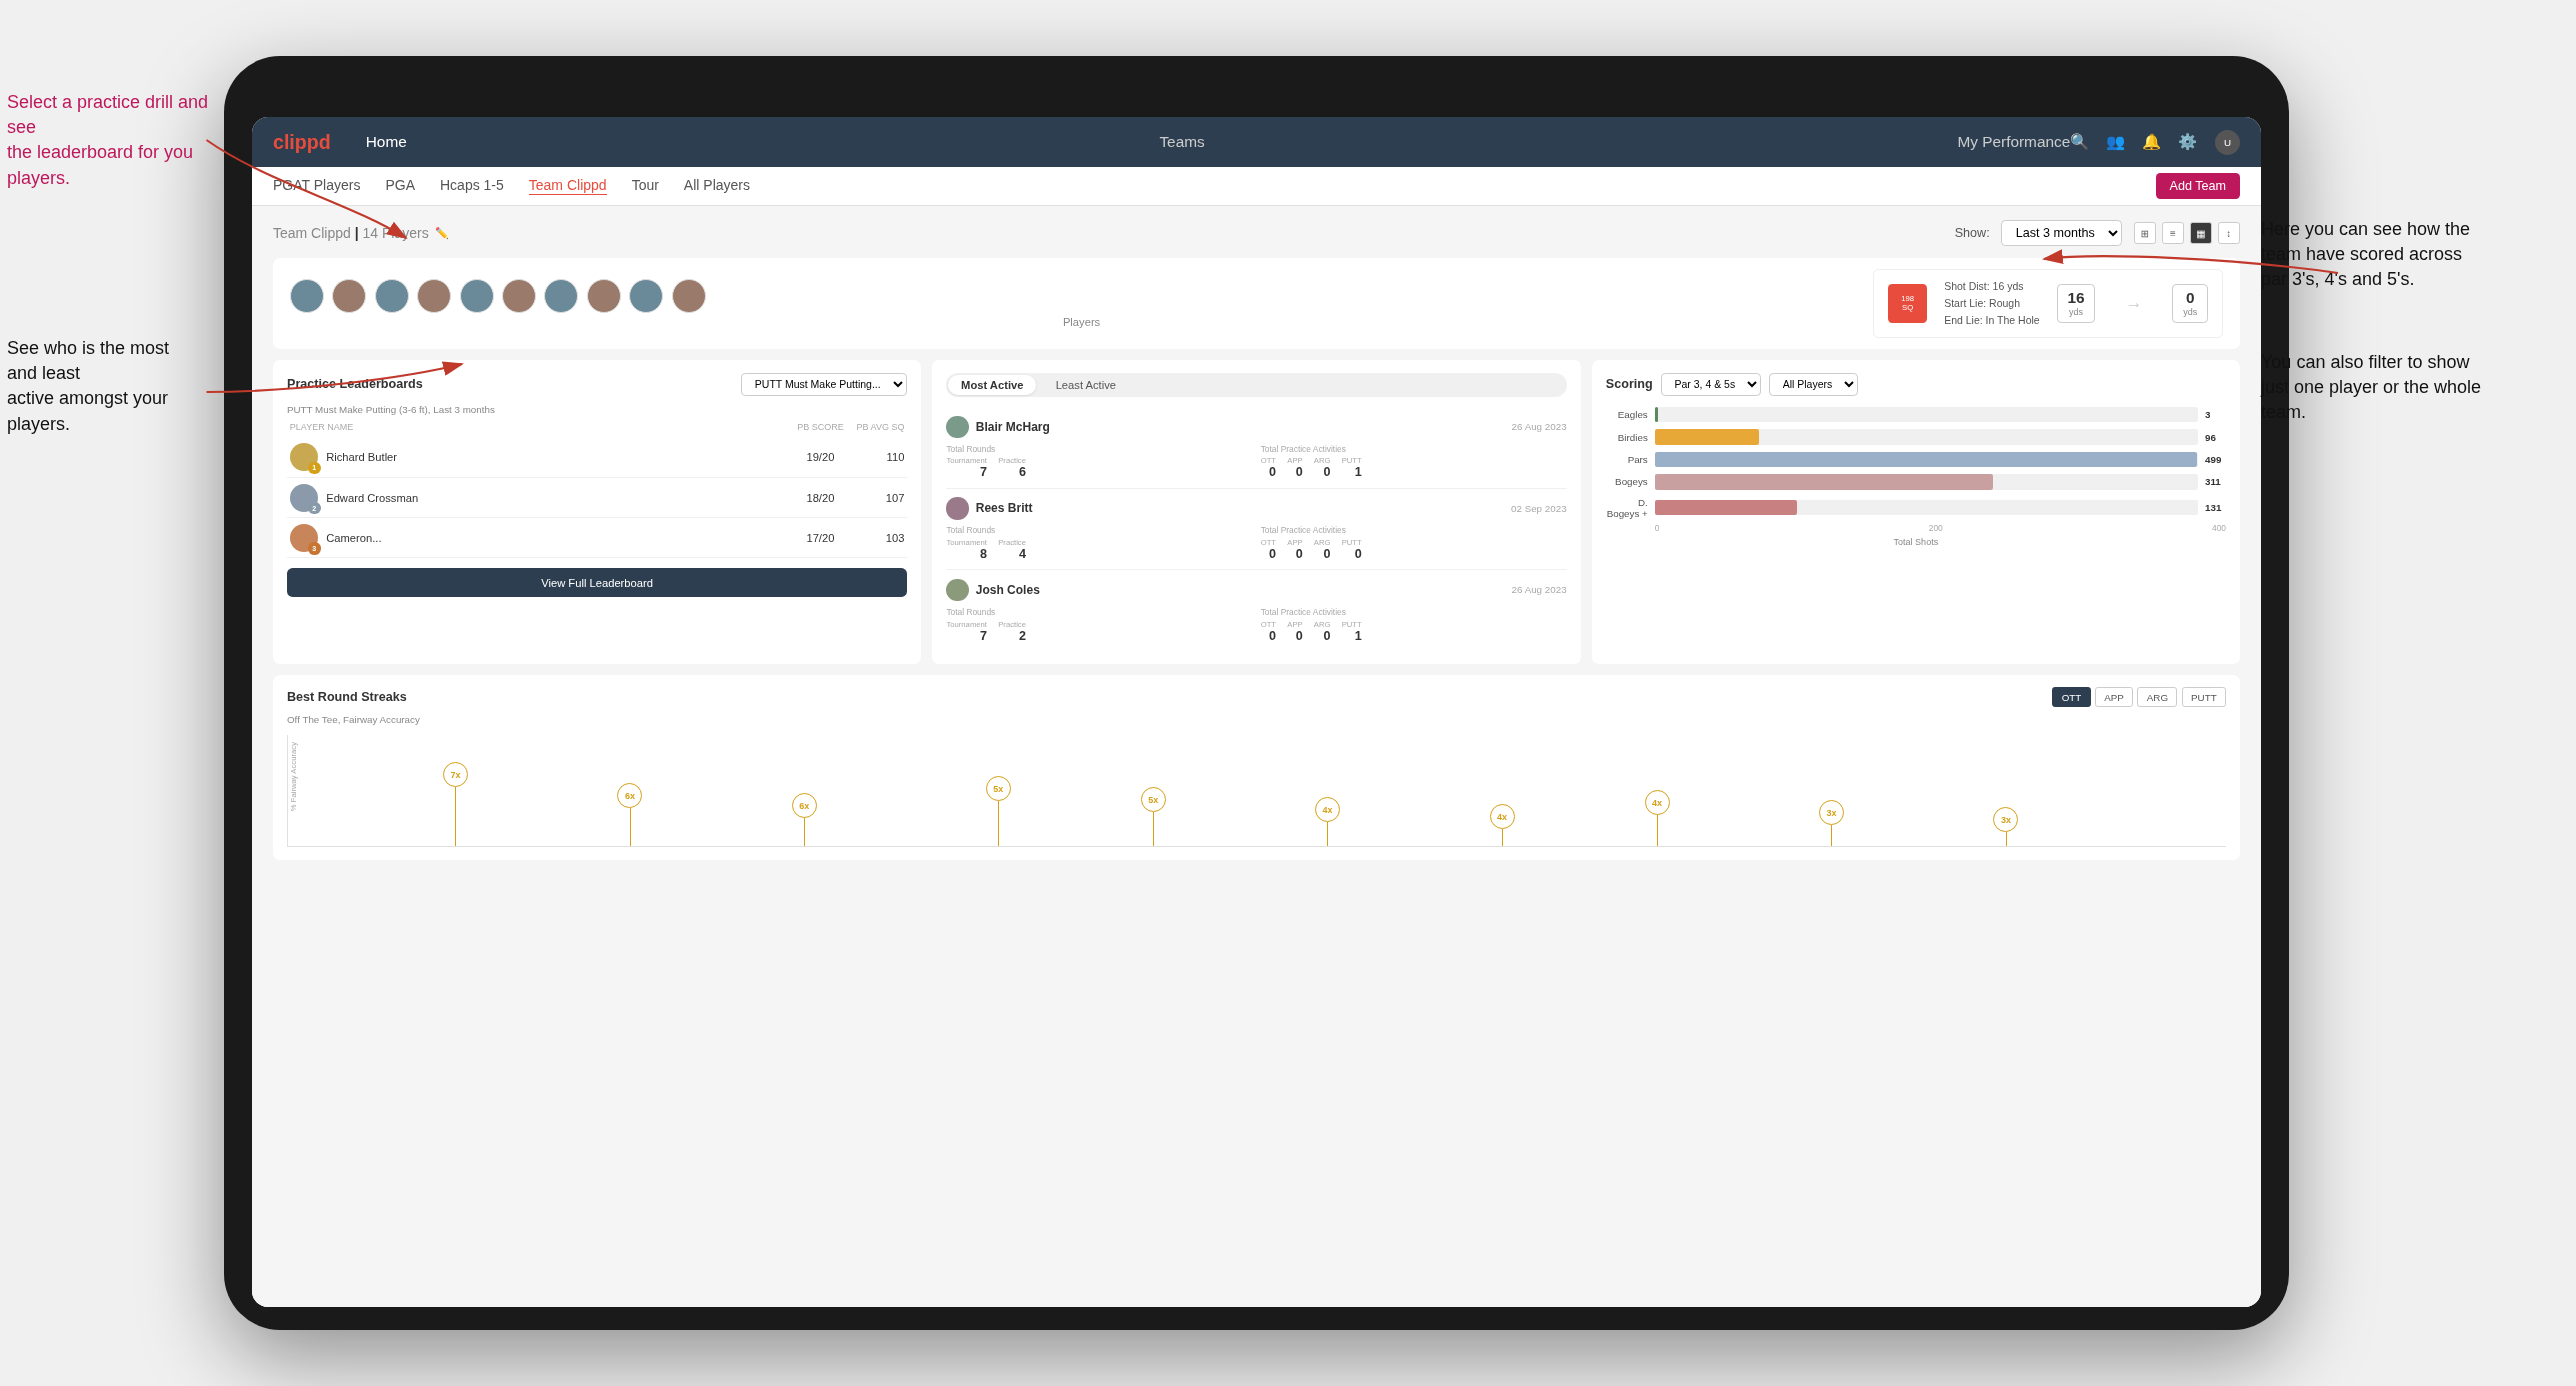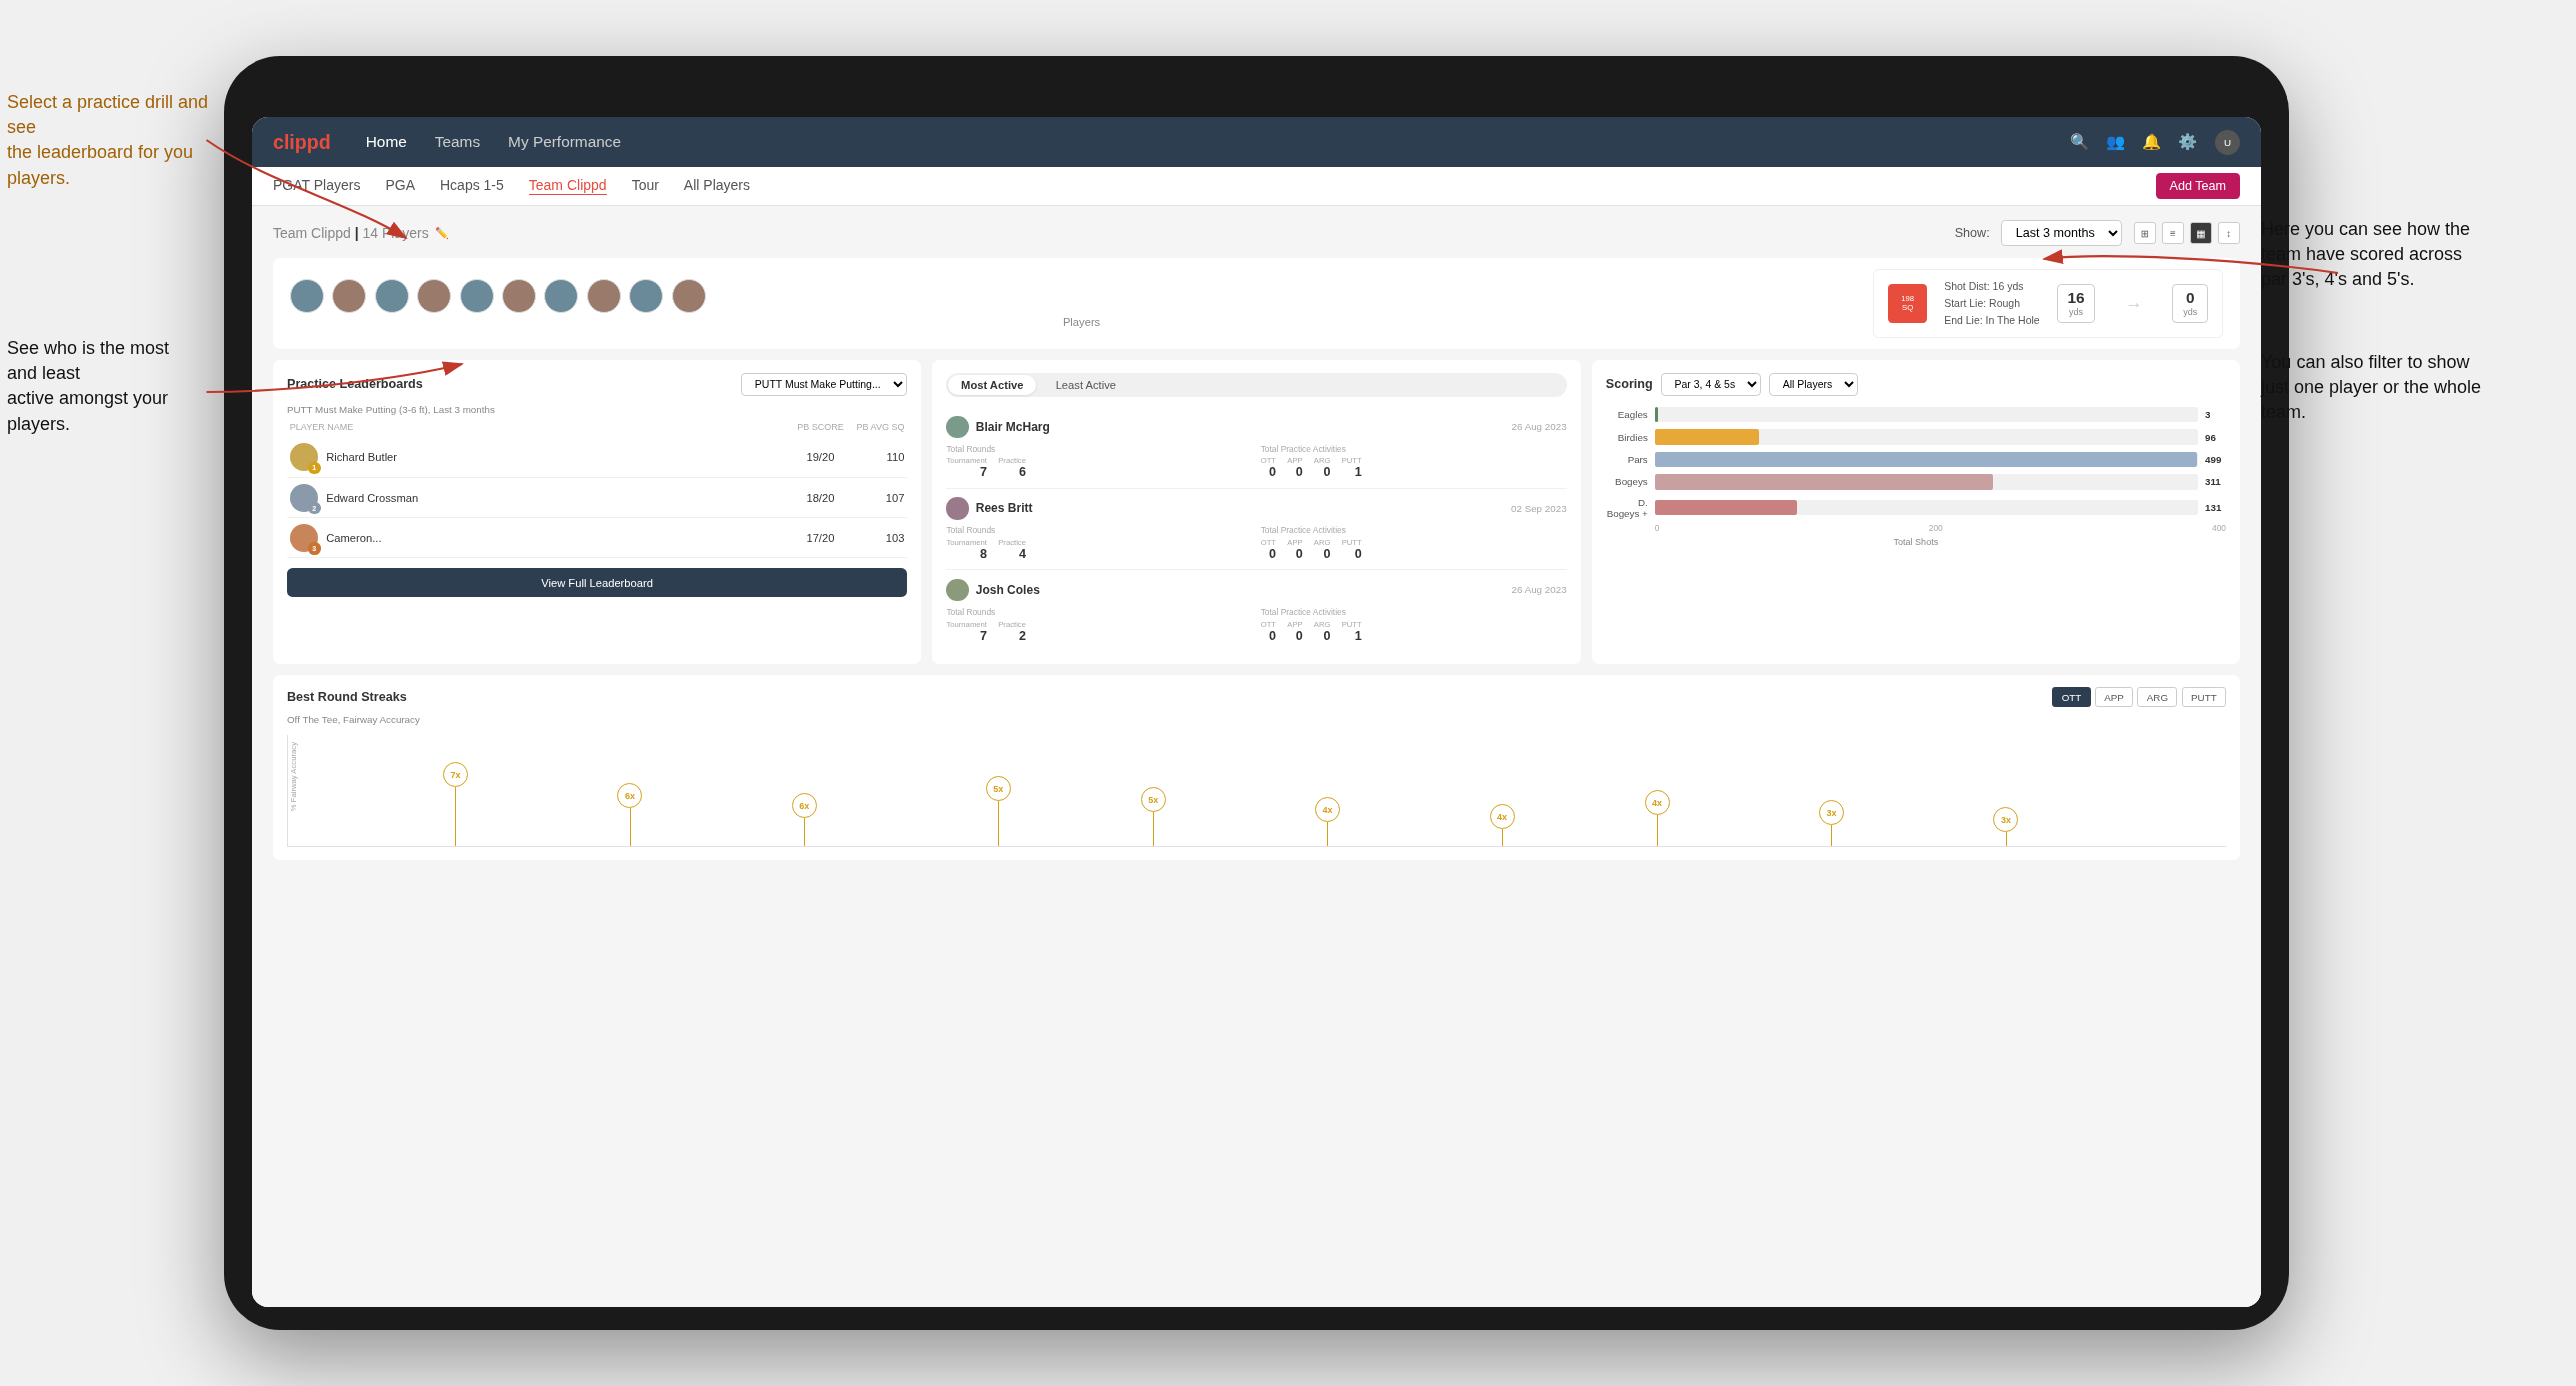--- a/index.html
+++ b/index.html
@@ -943,7 +943,7 @@
   </div>
 </div>
 
-<div class="annotation annotation-left1" style="position:absolute;top:90px;left:7px;width:210px;font-size:18px;line-height:1.4;color:#a16207;white-space:pre-line;">Select a practice drill and see
+<div class="annotation annotation-left1" style="position:absolute;top:90px;left:7px;width:210px;font-size:18px;line-height:1.4;color:#be185d;white-space:pre-line;">Select a practice drill and see
 the leaderboard for you players.</div>
 
 <div class="annotation annotation-left2" style="position:absolute;top:336px;left:7px;width:196px;font-size:18px;line-height:1.4;color:#111;white-space:pre-line;">See who is the most and least

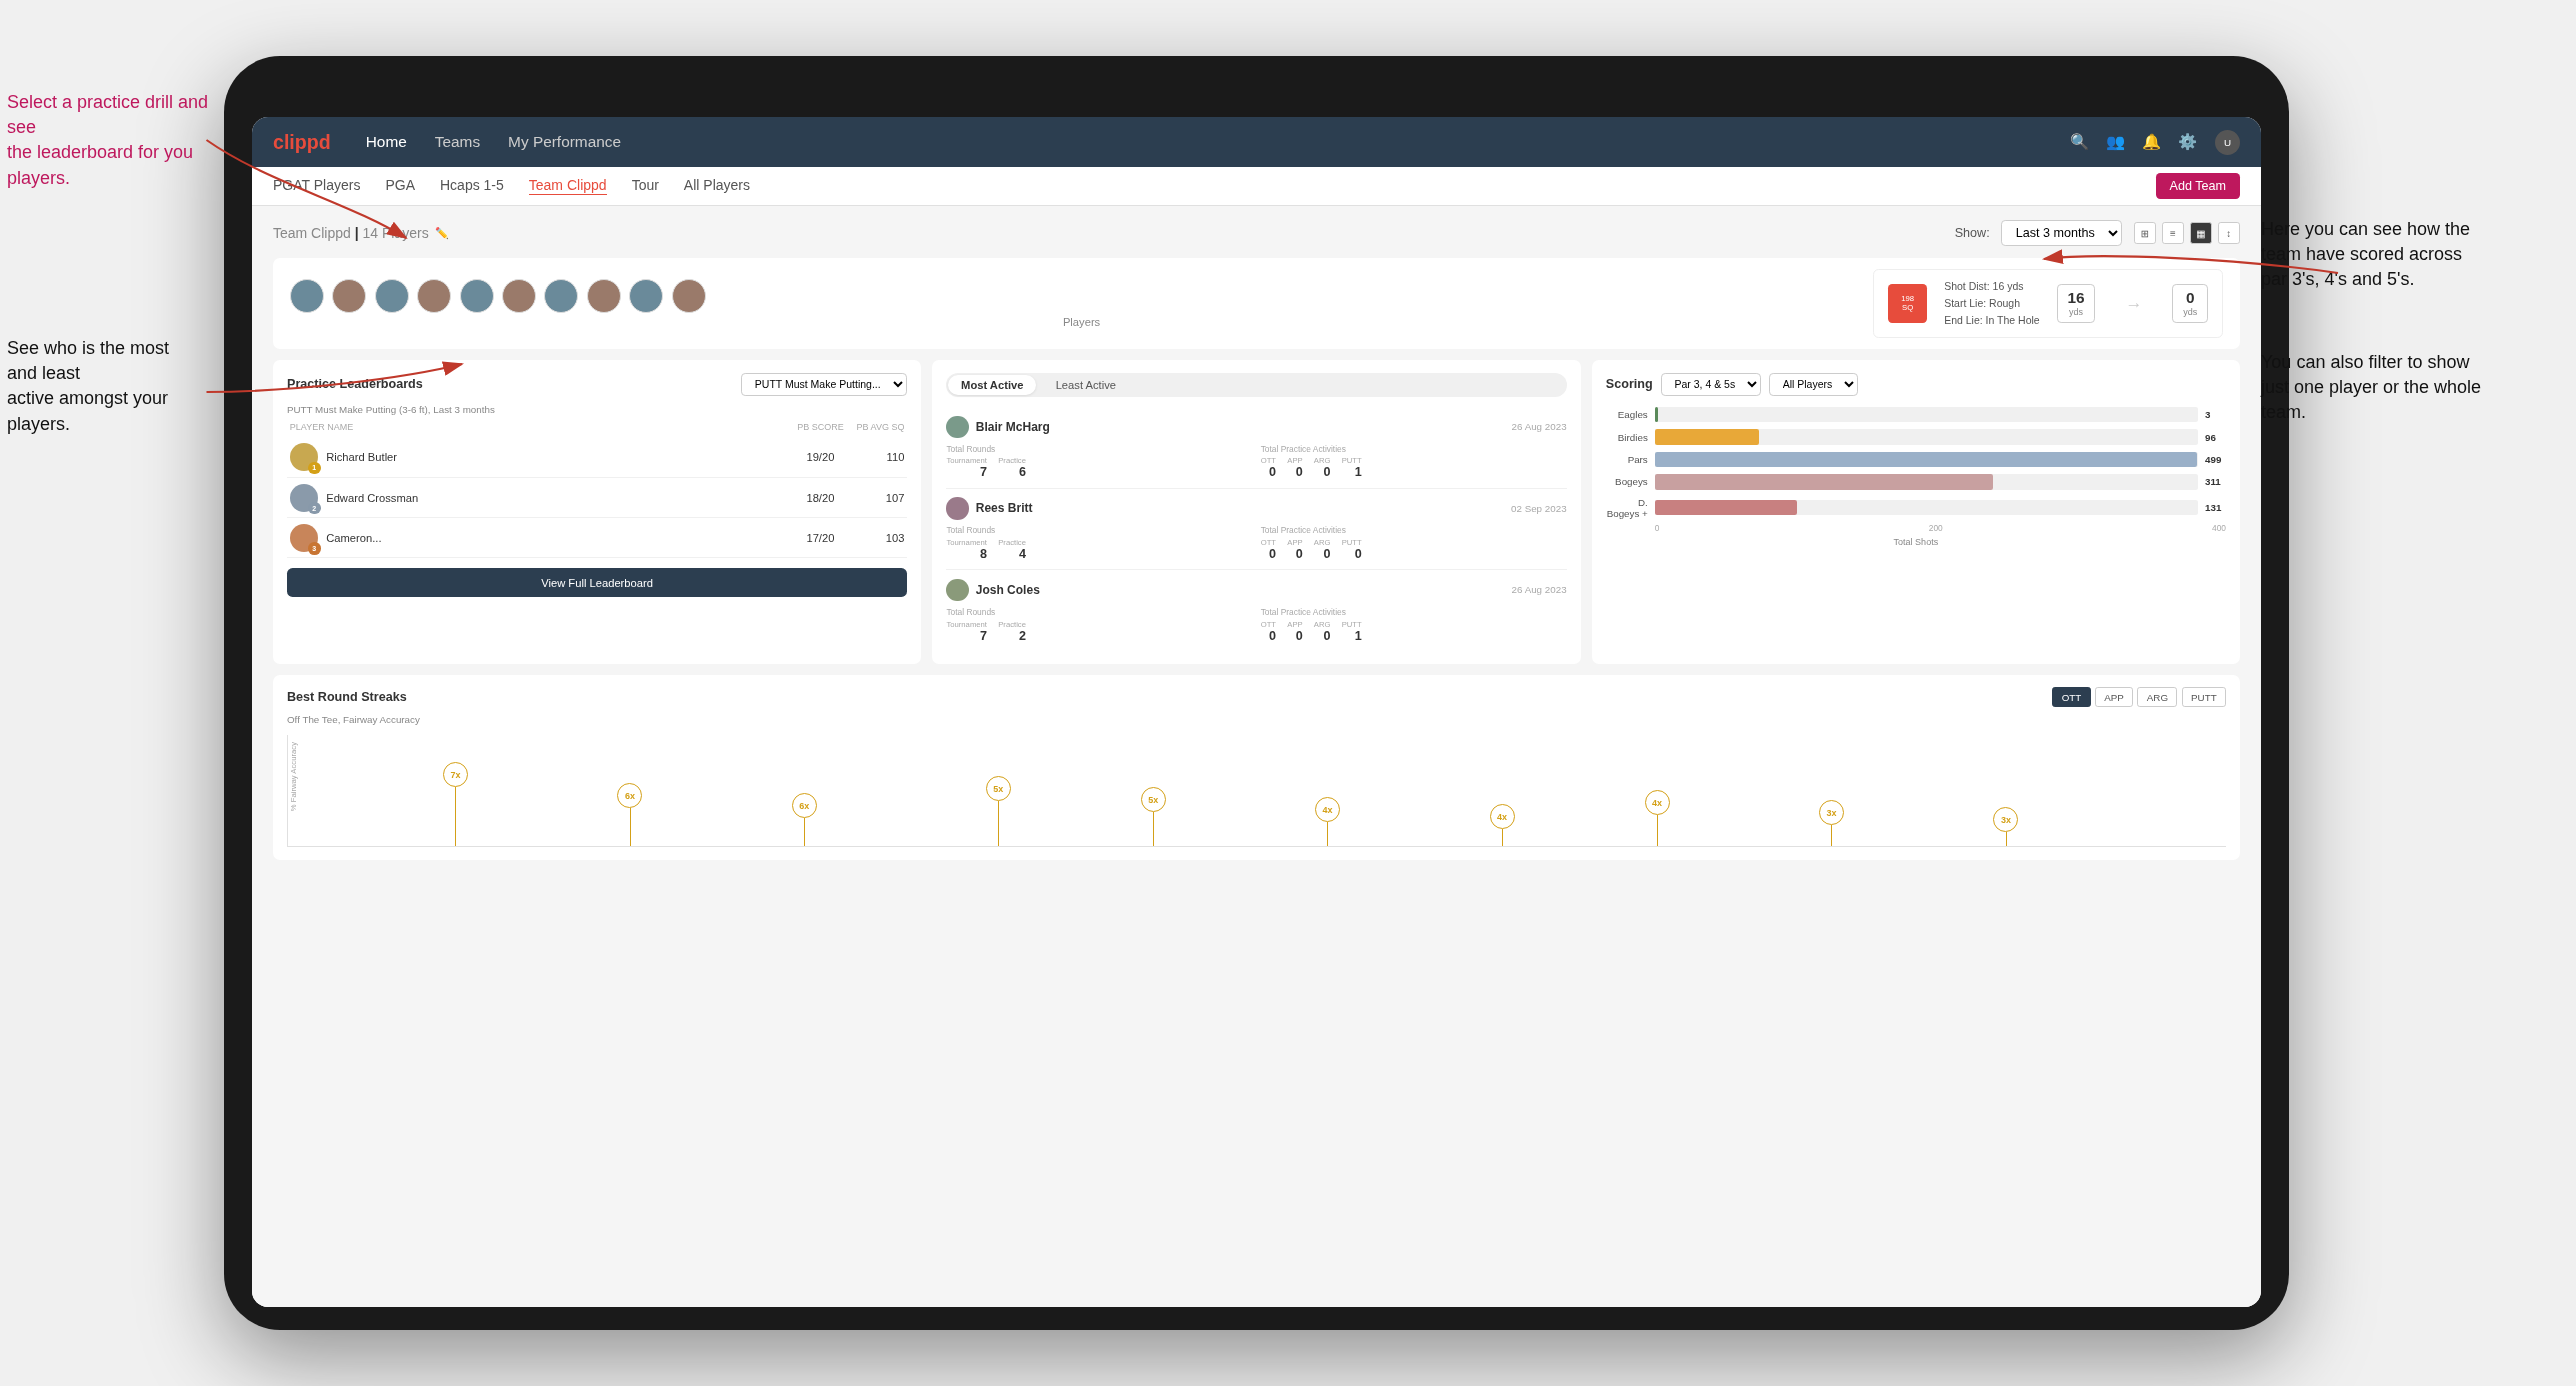--- a/index.html
+++ b/index.html
@@ -73,6 +73,7 @@
       display: flex;
       gap: 28px;
       flex: 1;
+      justify-content: space-between;
     }
     .nav-link {
       color: #ccc;

